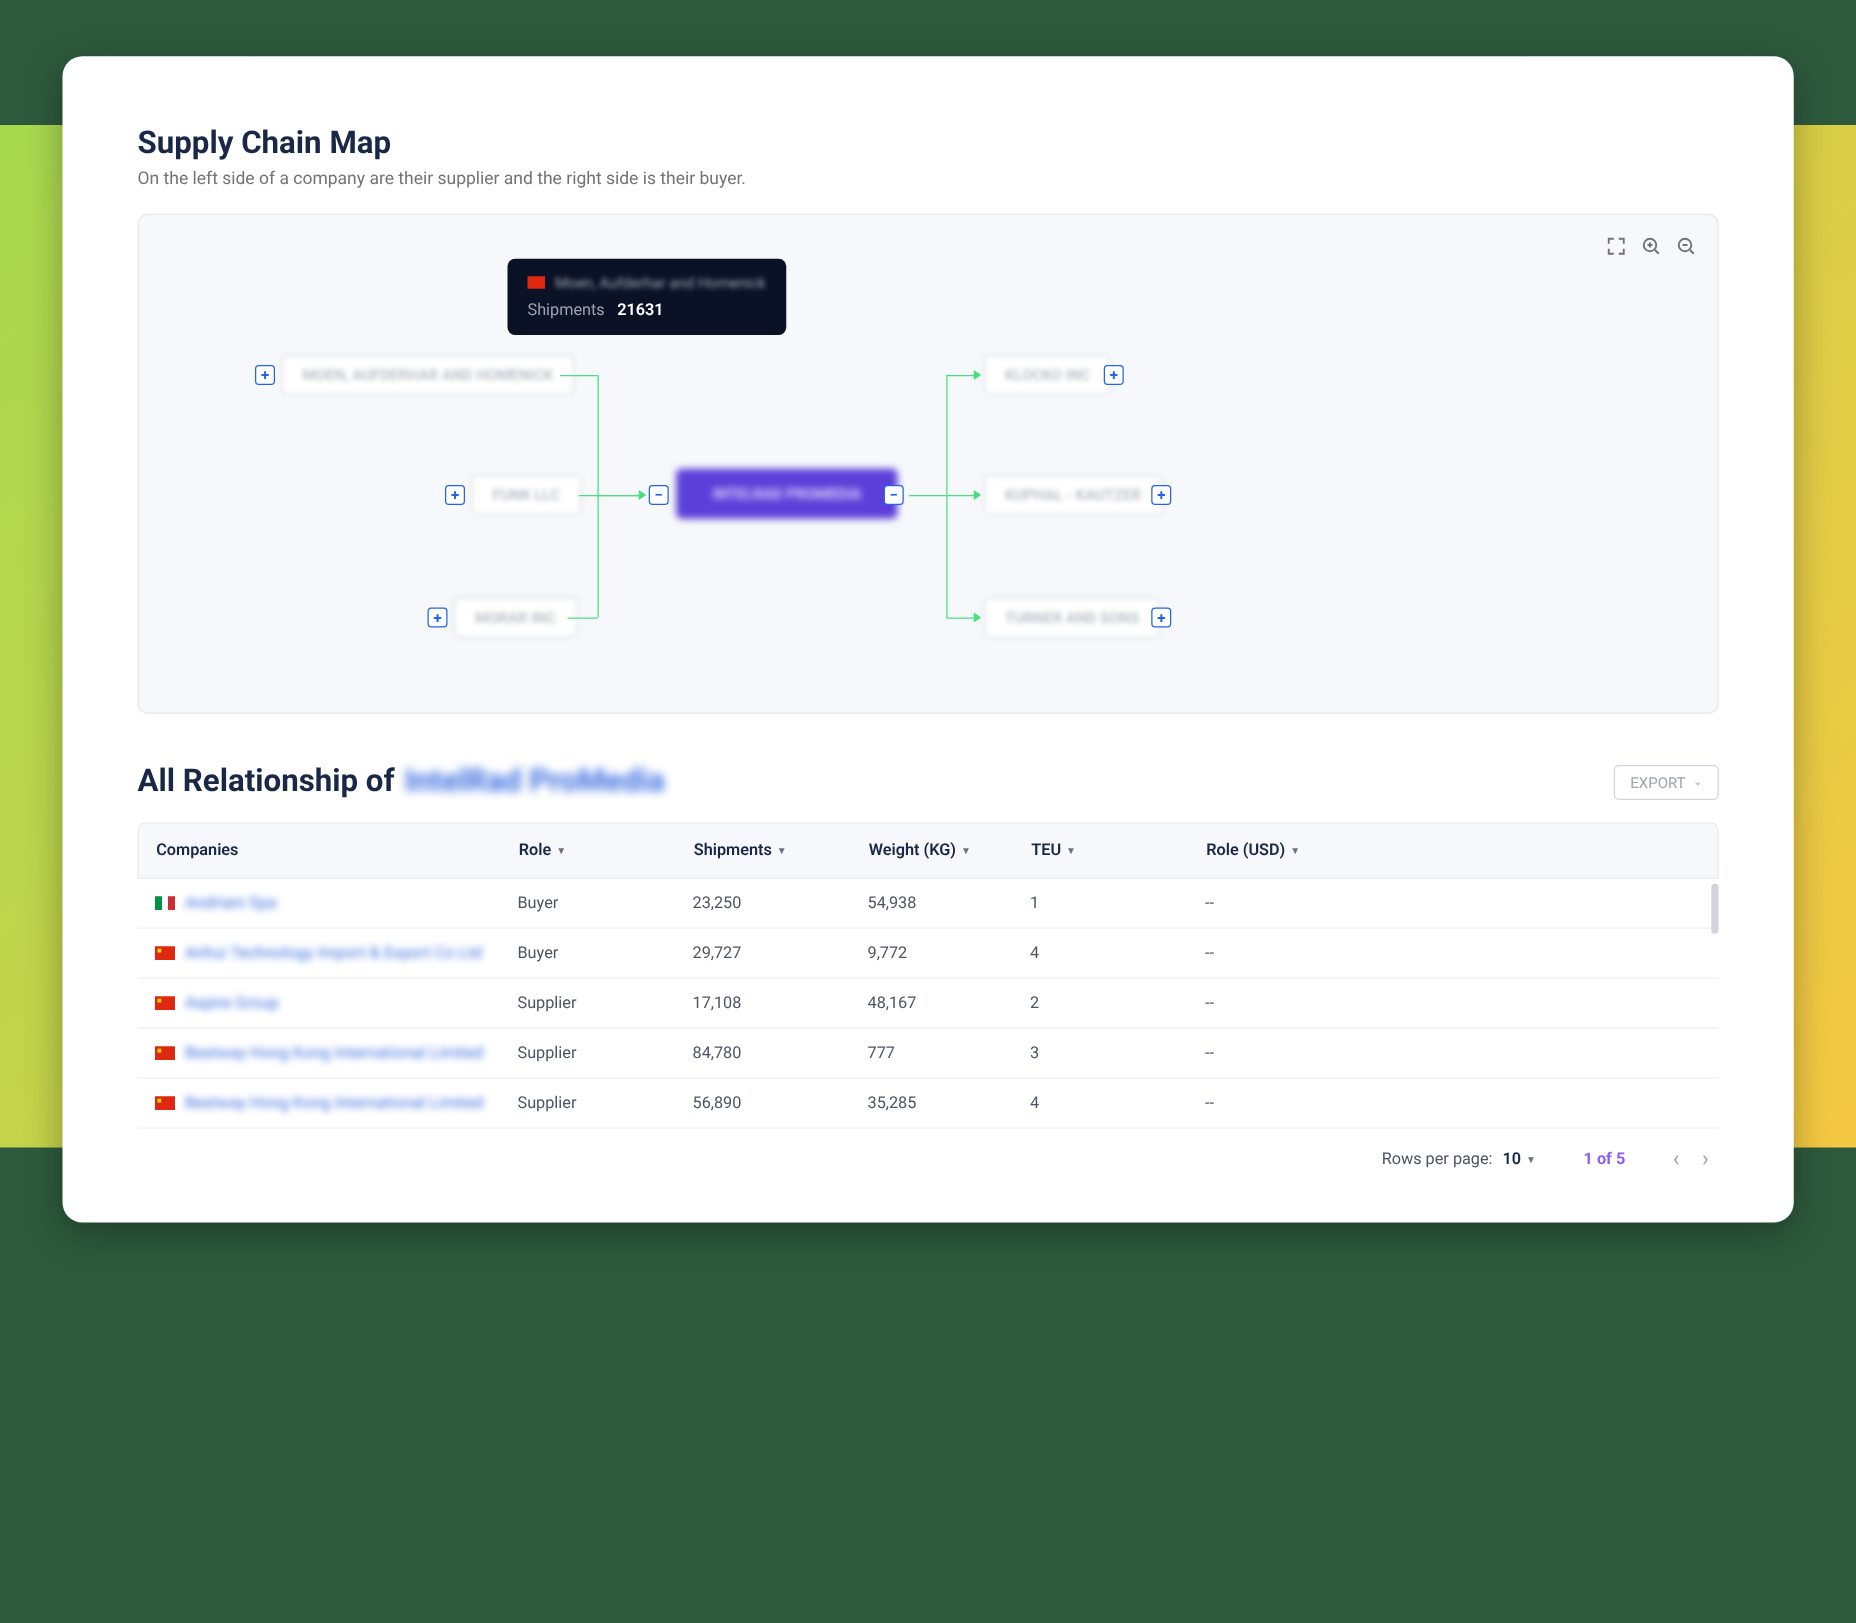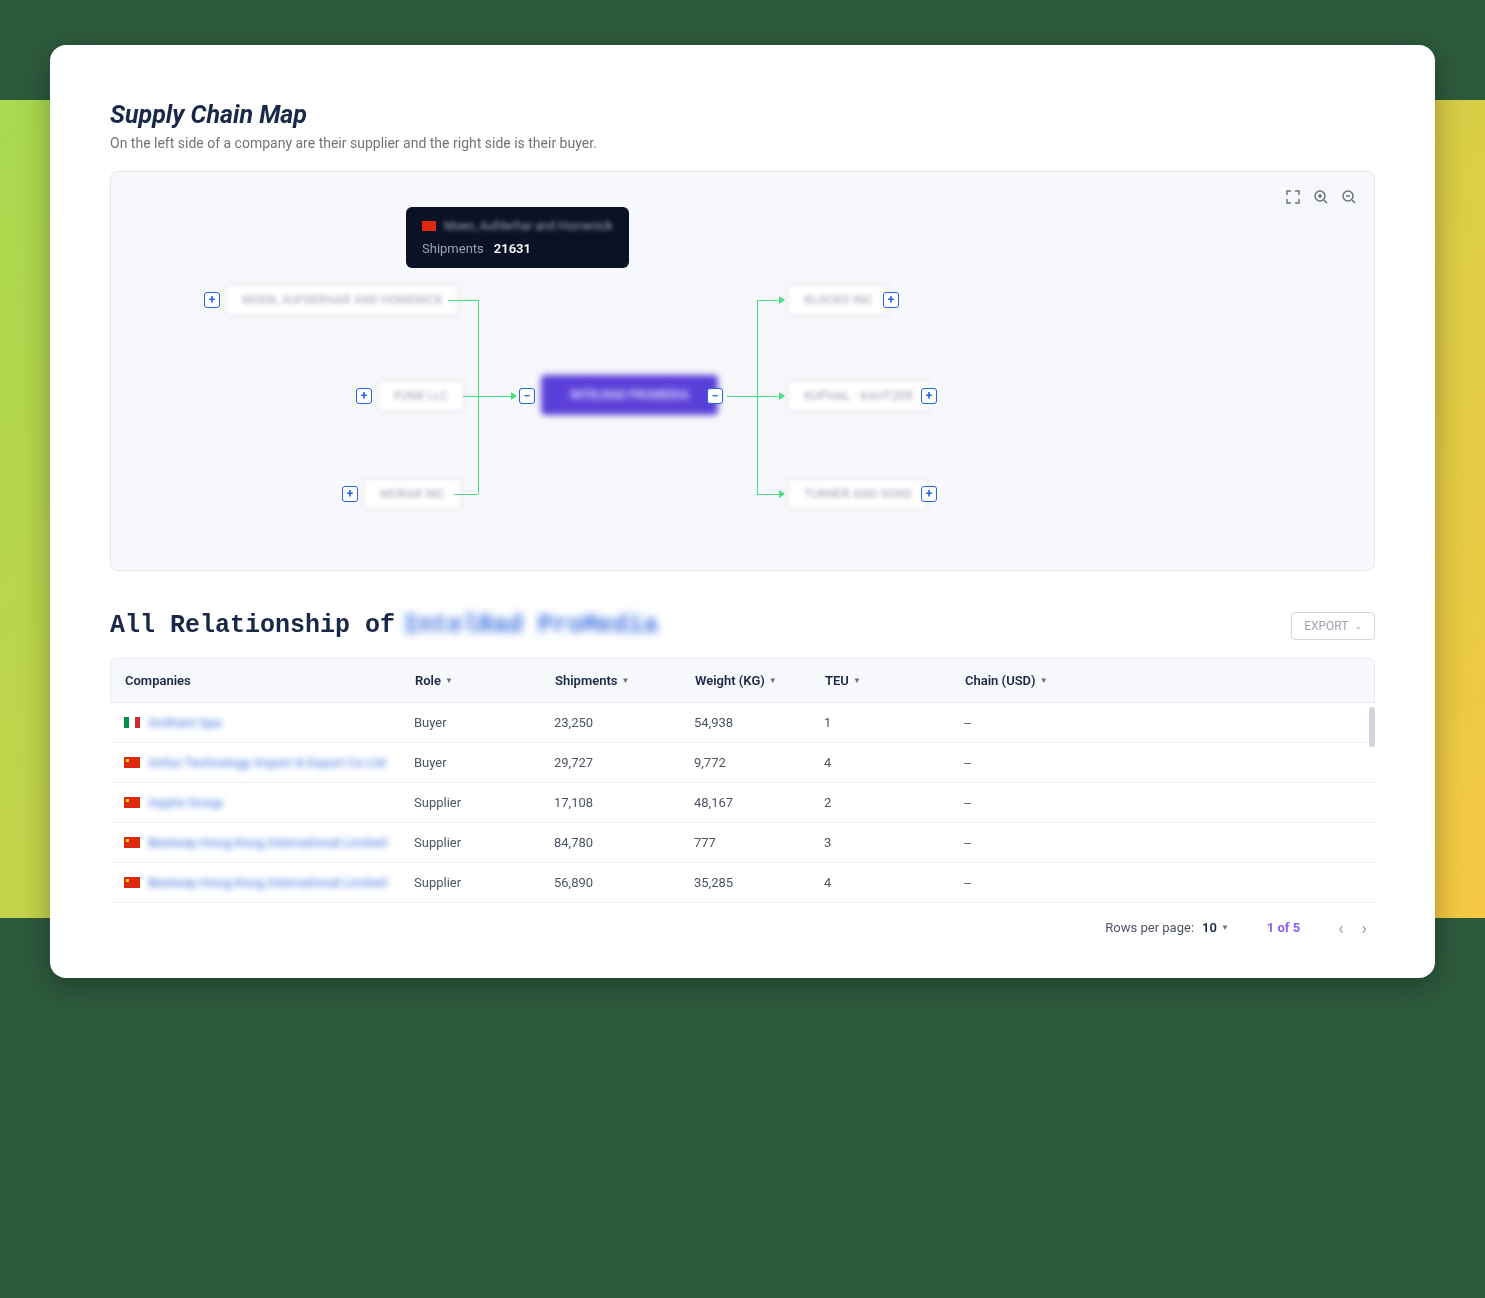--- a/index.html
+++ b/index.html
@@ -39,7 +39,6 @@
     font-weight: 700;
     color: #1a2847;
     margin-bottom: 6px;
-    font-style: italic;
   }
   .section-subtitle {
     font-size: 14px;

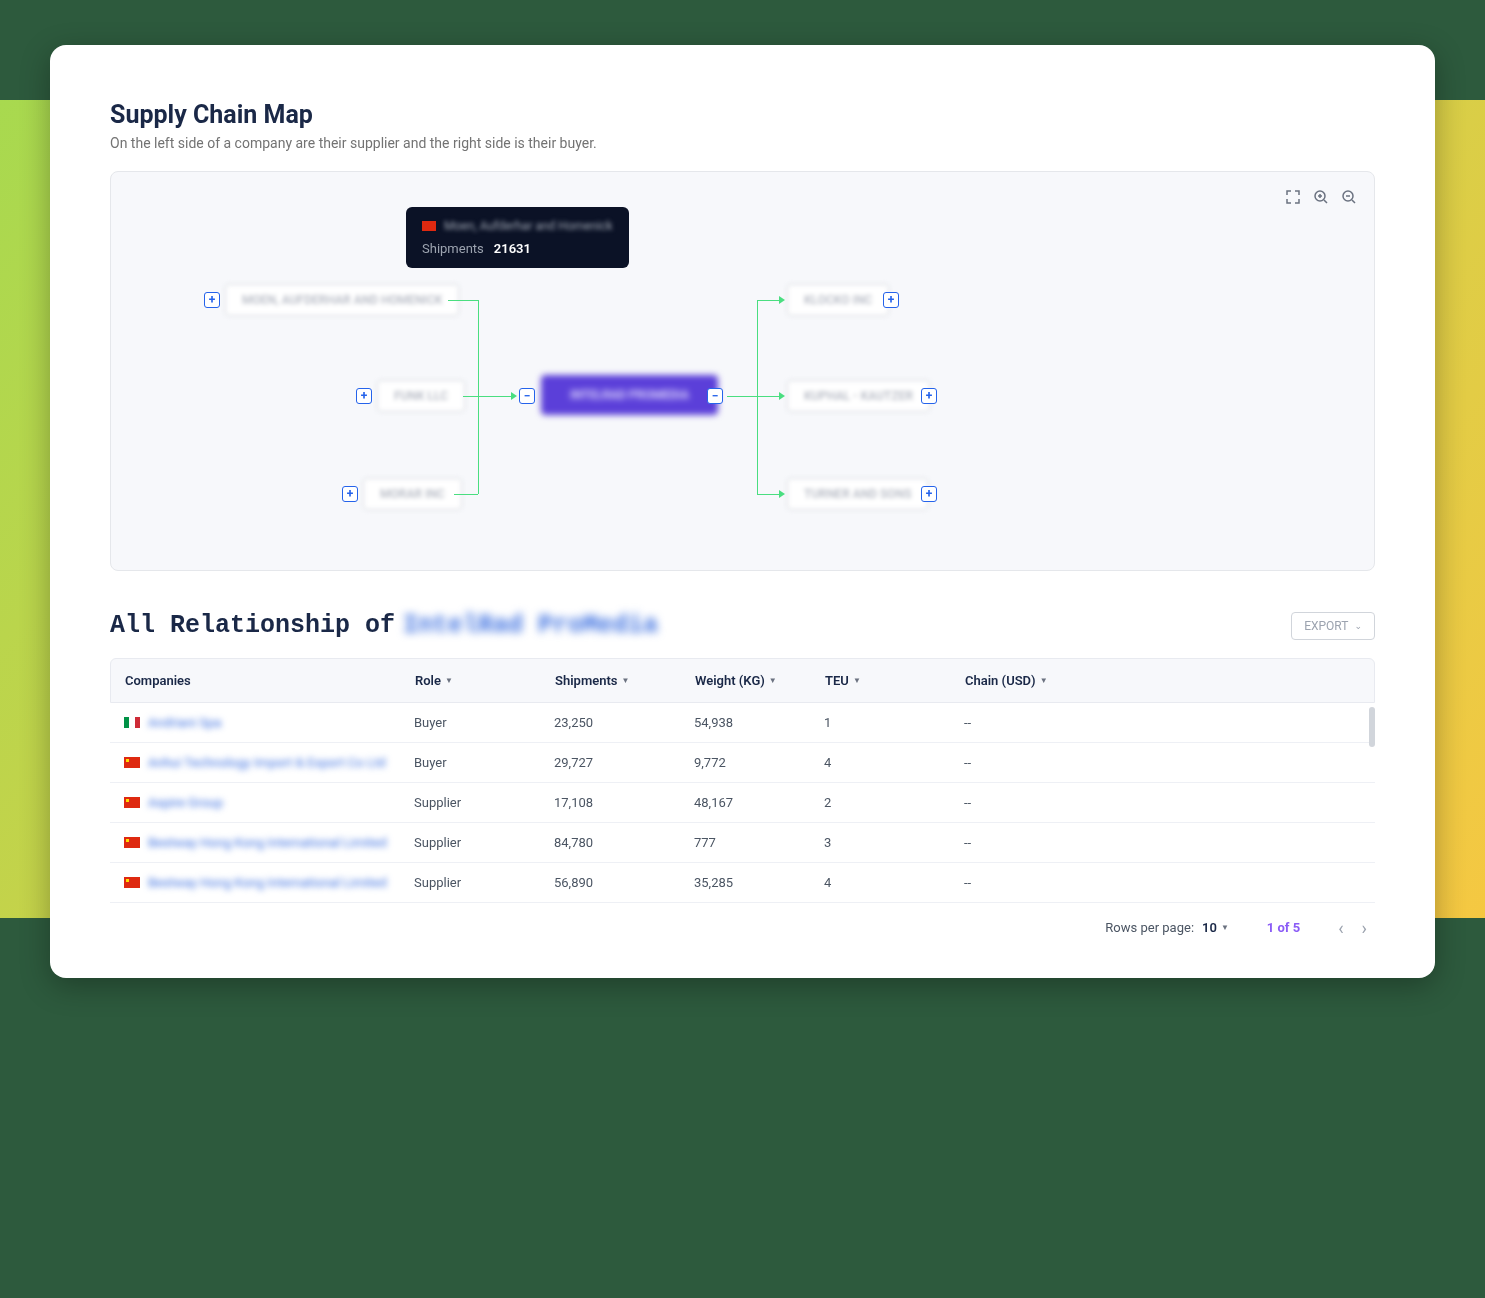--- a/index.html
+++ b/index.html
@@ -169,7 +169,6 @@
     display: flex;
     align-items: flex-end;
     gap: 8px;
-    font-family: Liberation Mono, monospace;
   }
   .rel-company {
     color: #3b6fe0;

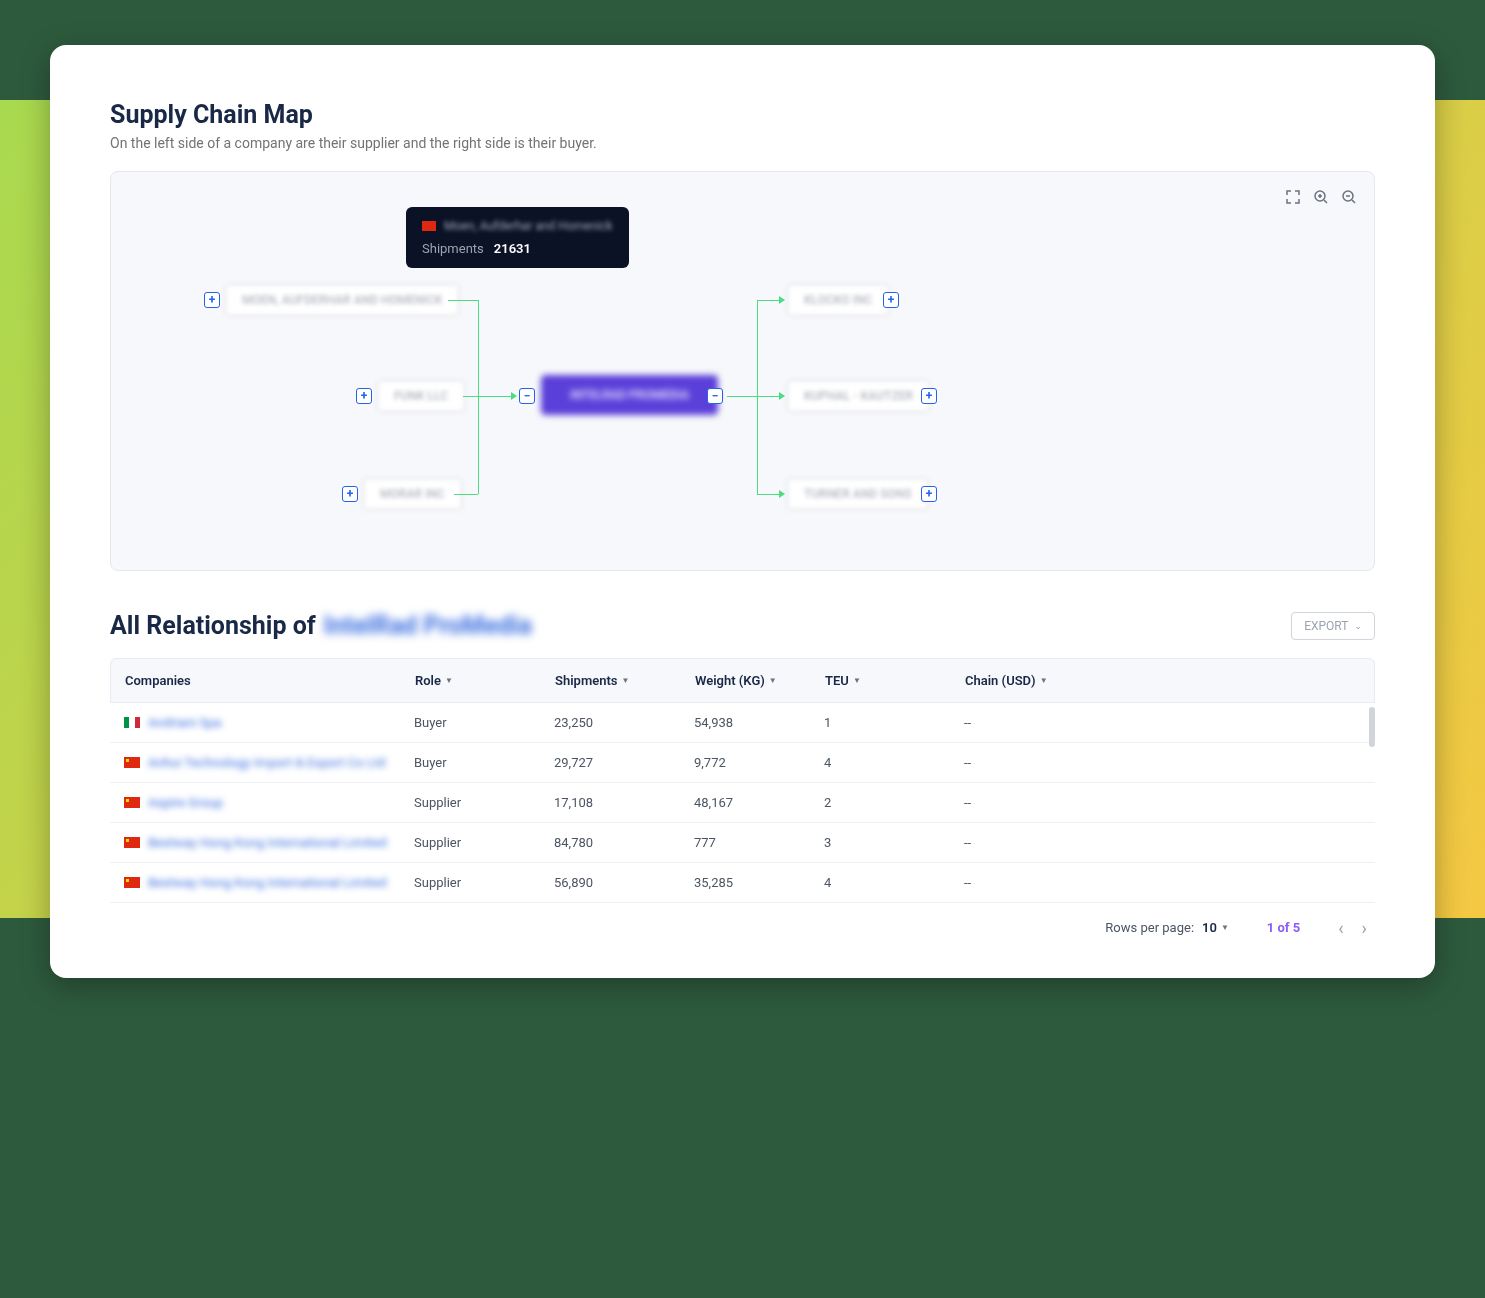--- a/index.html
+++ b/index.html
@@ -406,7 +406,7 @@
           <span class="sort-caret">▼</span>
         </div>
       <div class="th">
-          <span>Chain (USD)</span>
+          <span>Role (USD)</span>
           <span class="sort-caret">▼</span>
         </div>
     </div>

